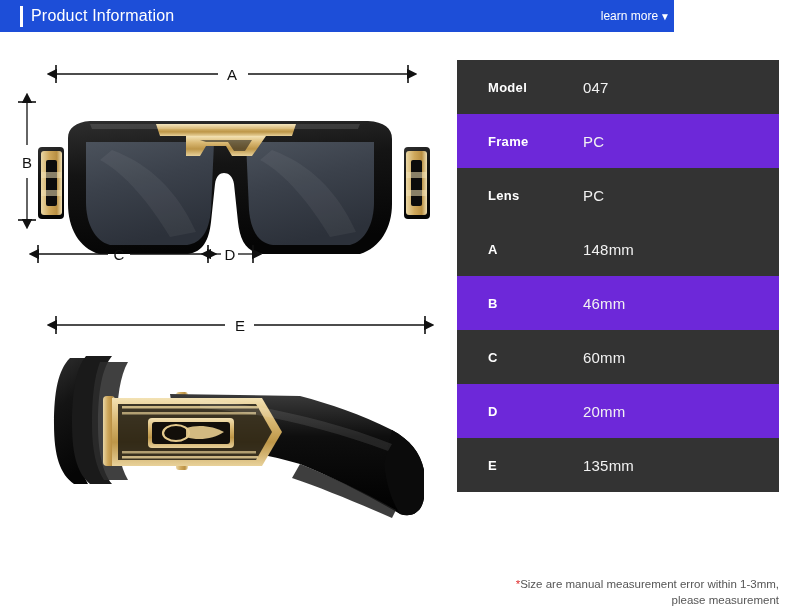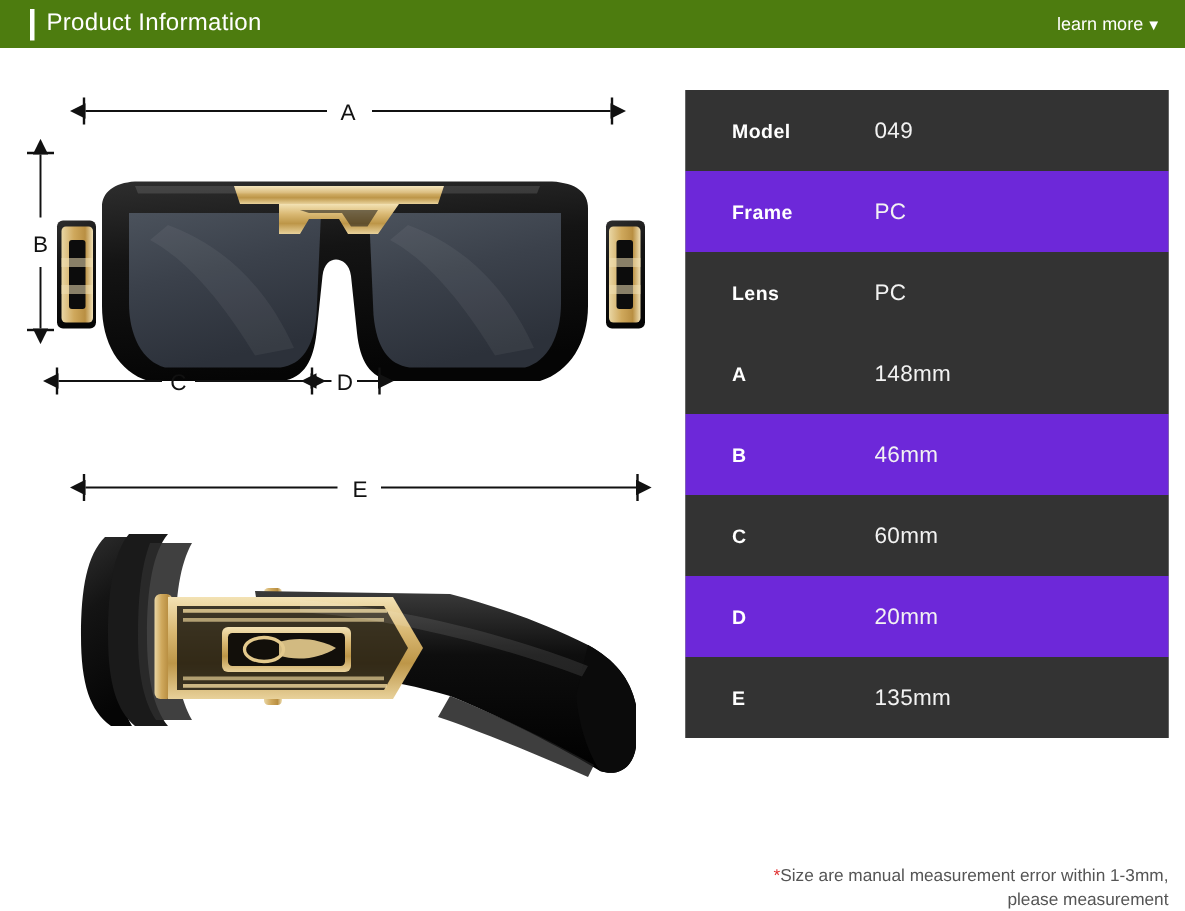--- a/index.html
+++ b/index.html
@@ -20,9 +20,9 @@
   .header {
     position: absolute;
     left: 0; top: 0;
-    width: 790px;
+    width: 674px;
     height: 32px;
-    background: #4d7c0f;
+    background: #1d4ed8;
   }
   .header-accent {
     position: absolute;

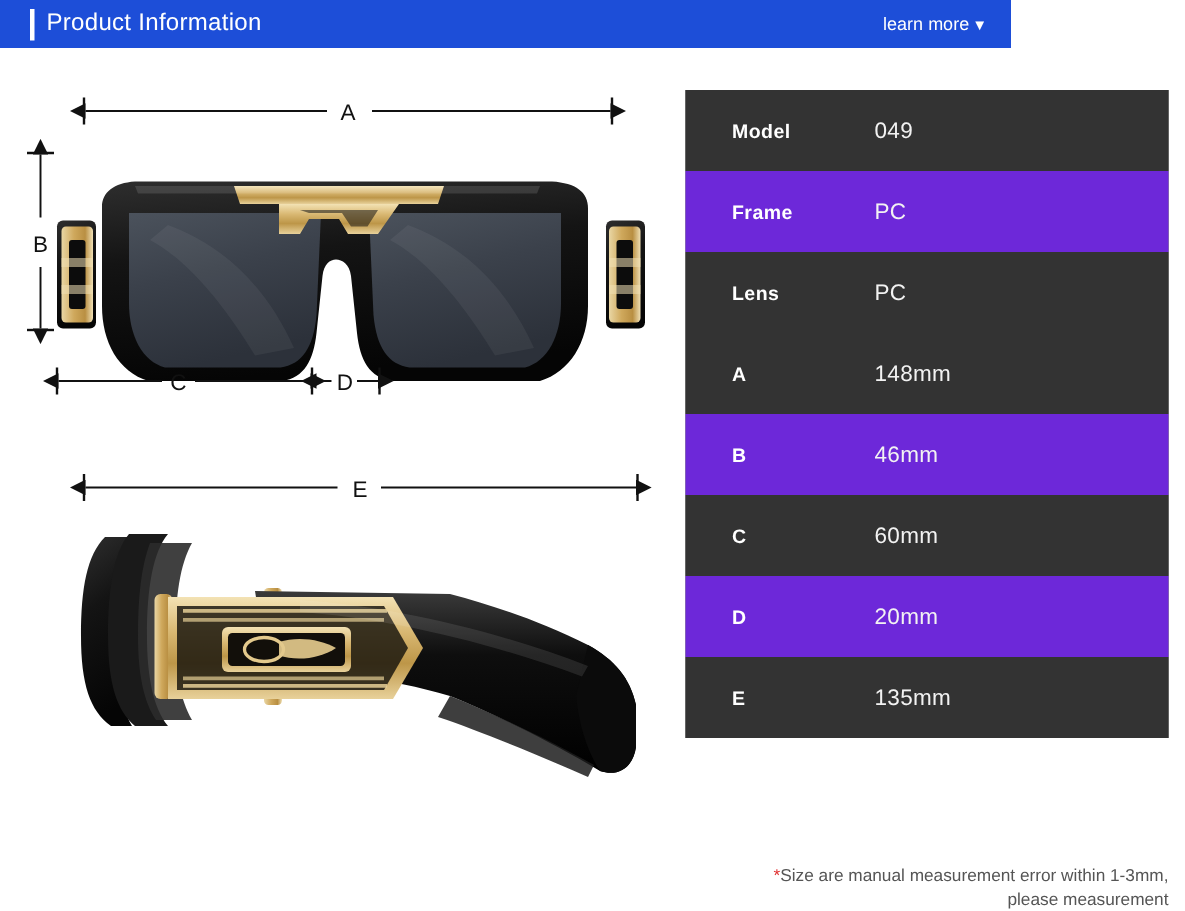--- a/index.html
+++ b/index.html
@@ -42,7 +42,7 @@
   }
   .header-learn {
     position: absolute;
-    right: 16px; top: 9px;
+    right: 4px; top: 9px;
     color: #ffffff;
     font-size: 12px;
     line-height: 15px;

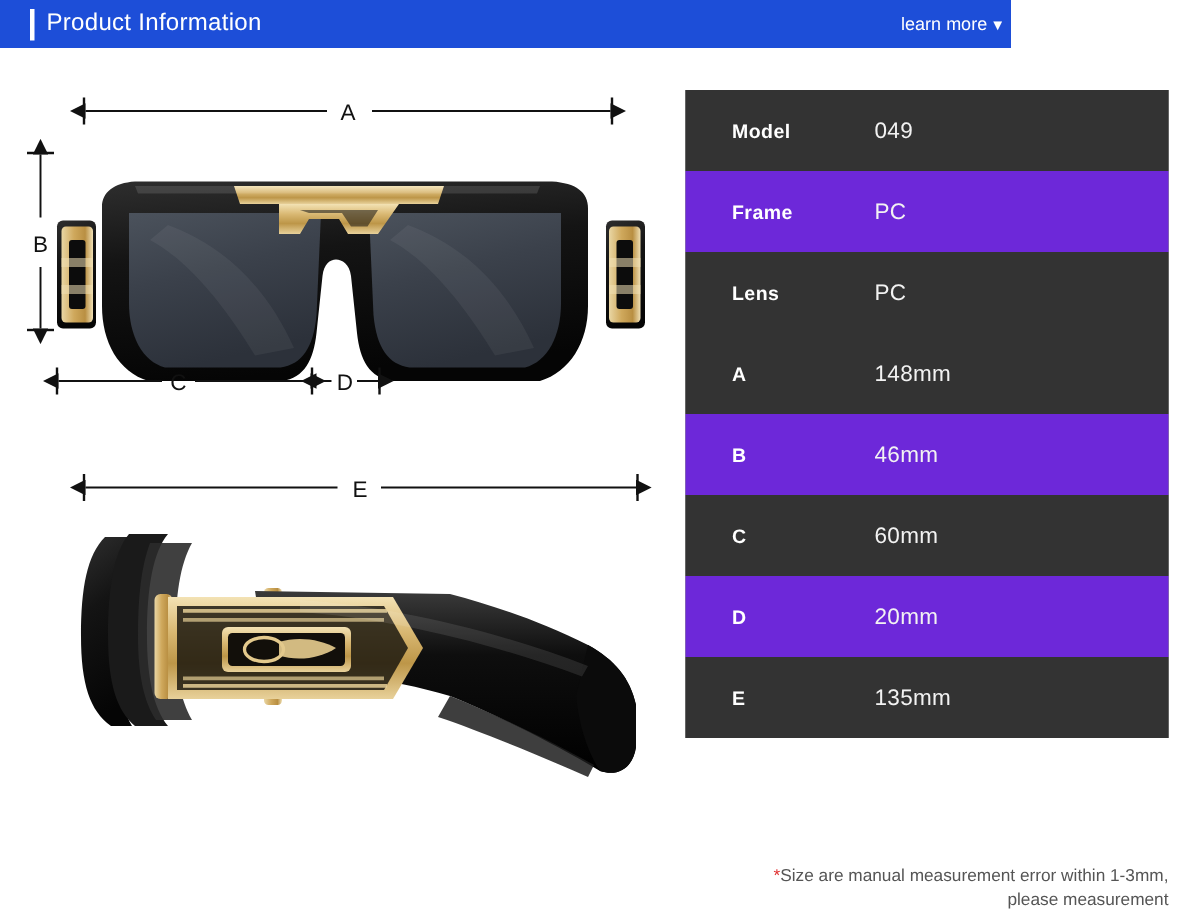--- a/index.html
+++ b/index.html
@@ -326,7 +326,7 @@
 <div class="spec-table">
   <div class="spec-row odd">
     <span class="spec-key">Model</span>
-    <span class="spec-val">049</span>
+    <span class="spec-val">047</span>
   </div>
   <div class="spec-row even">
     <span class="spec-key">Frame</span>

